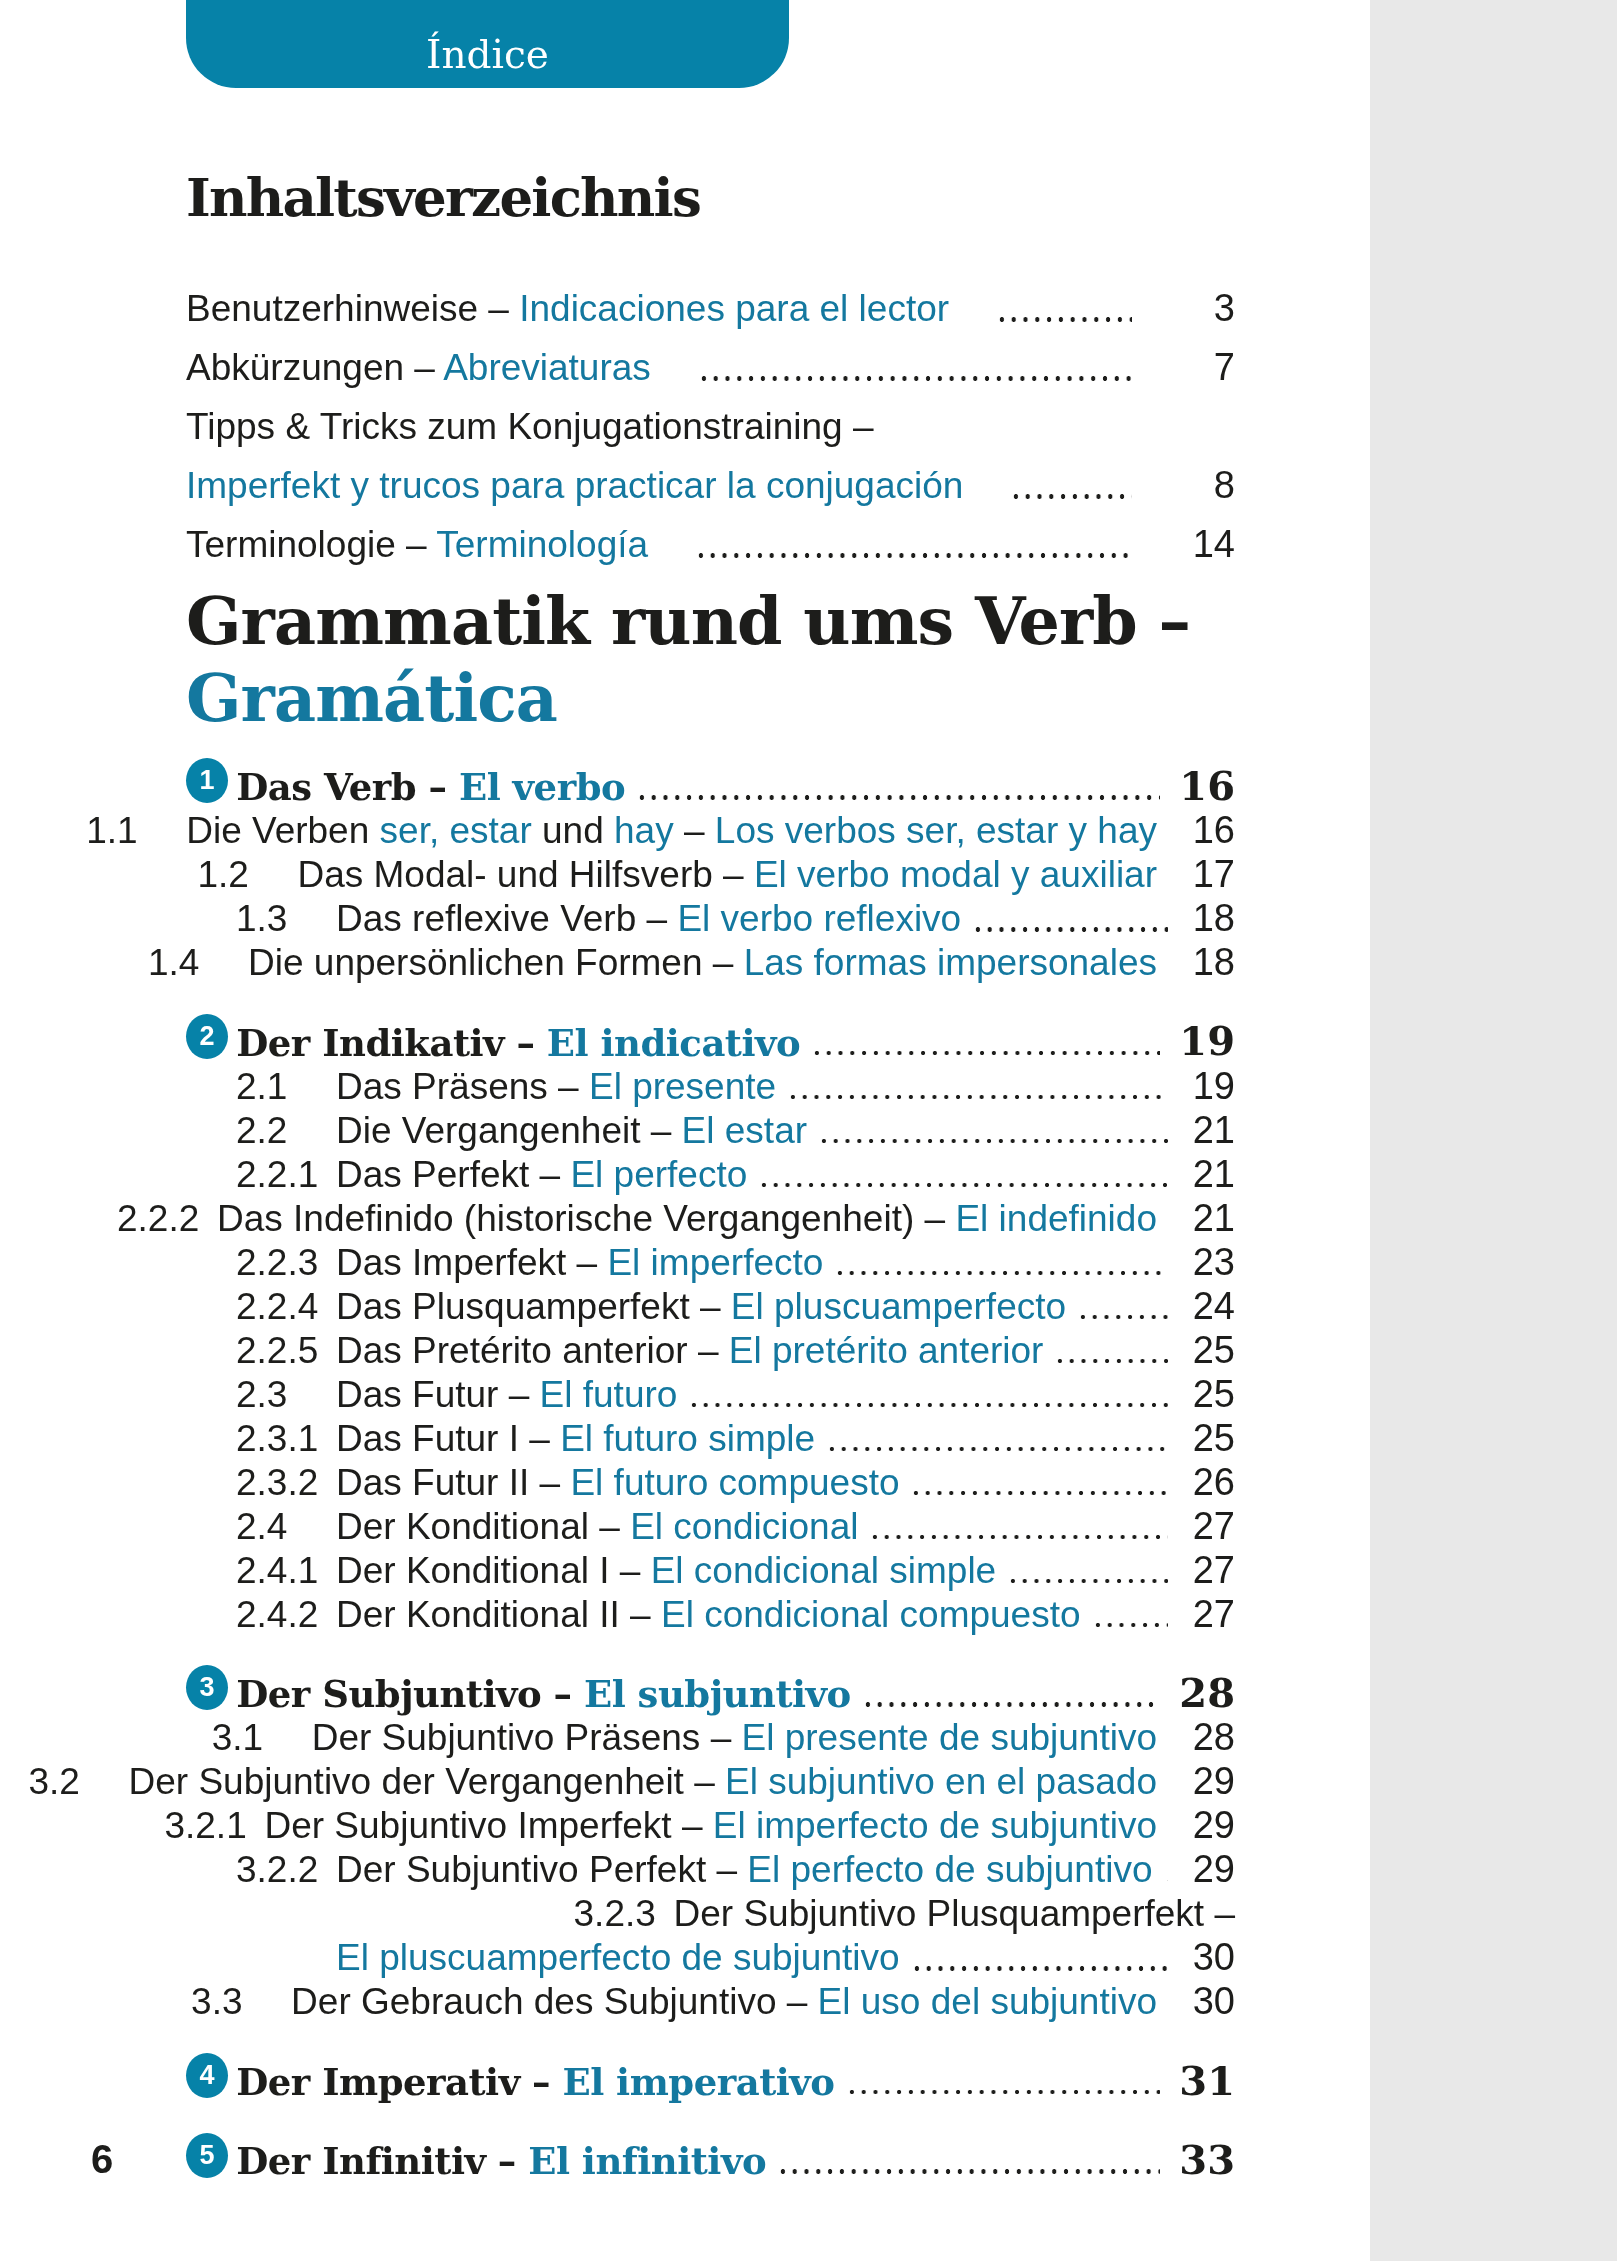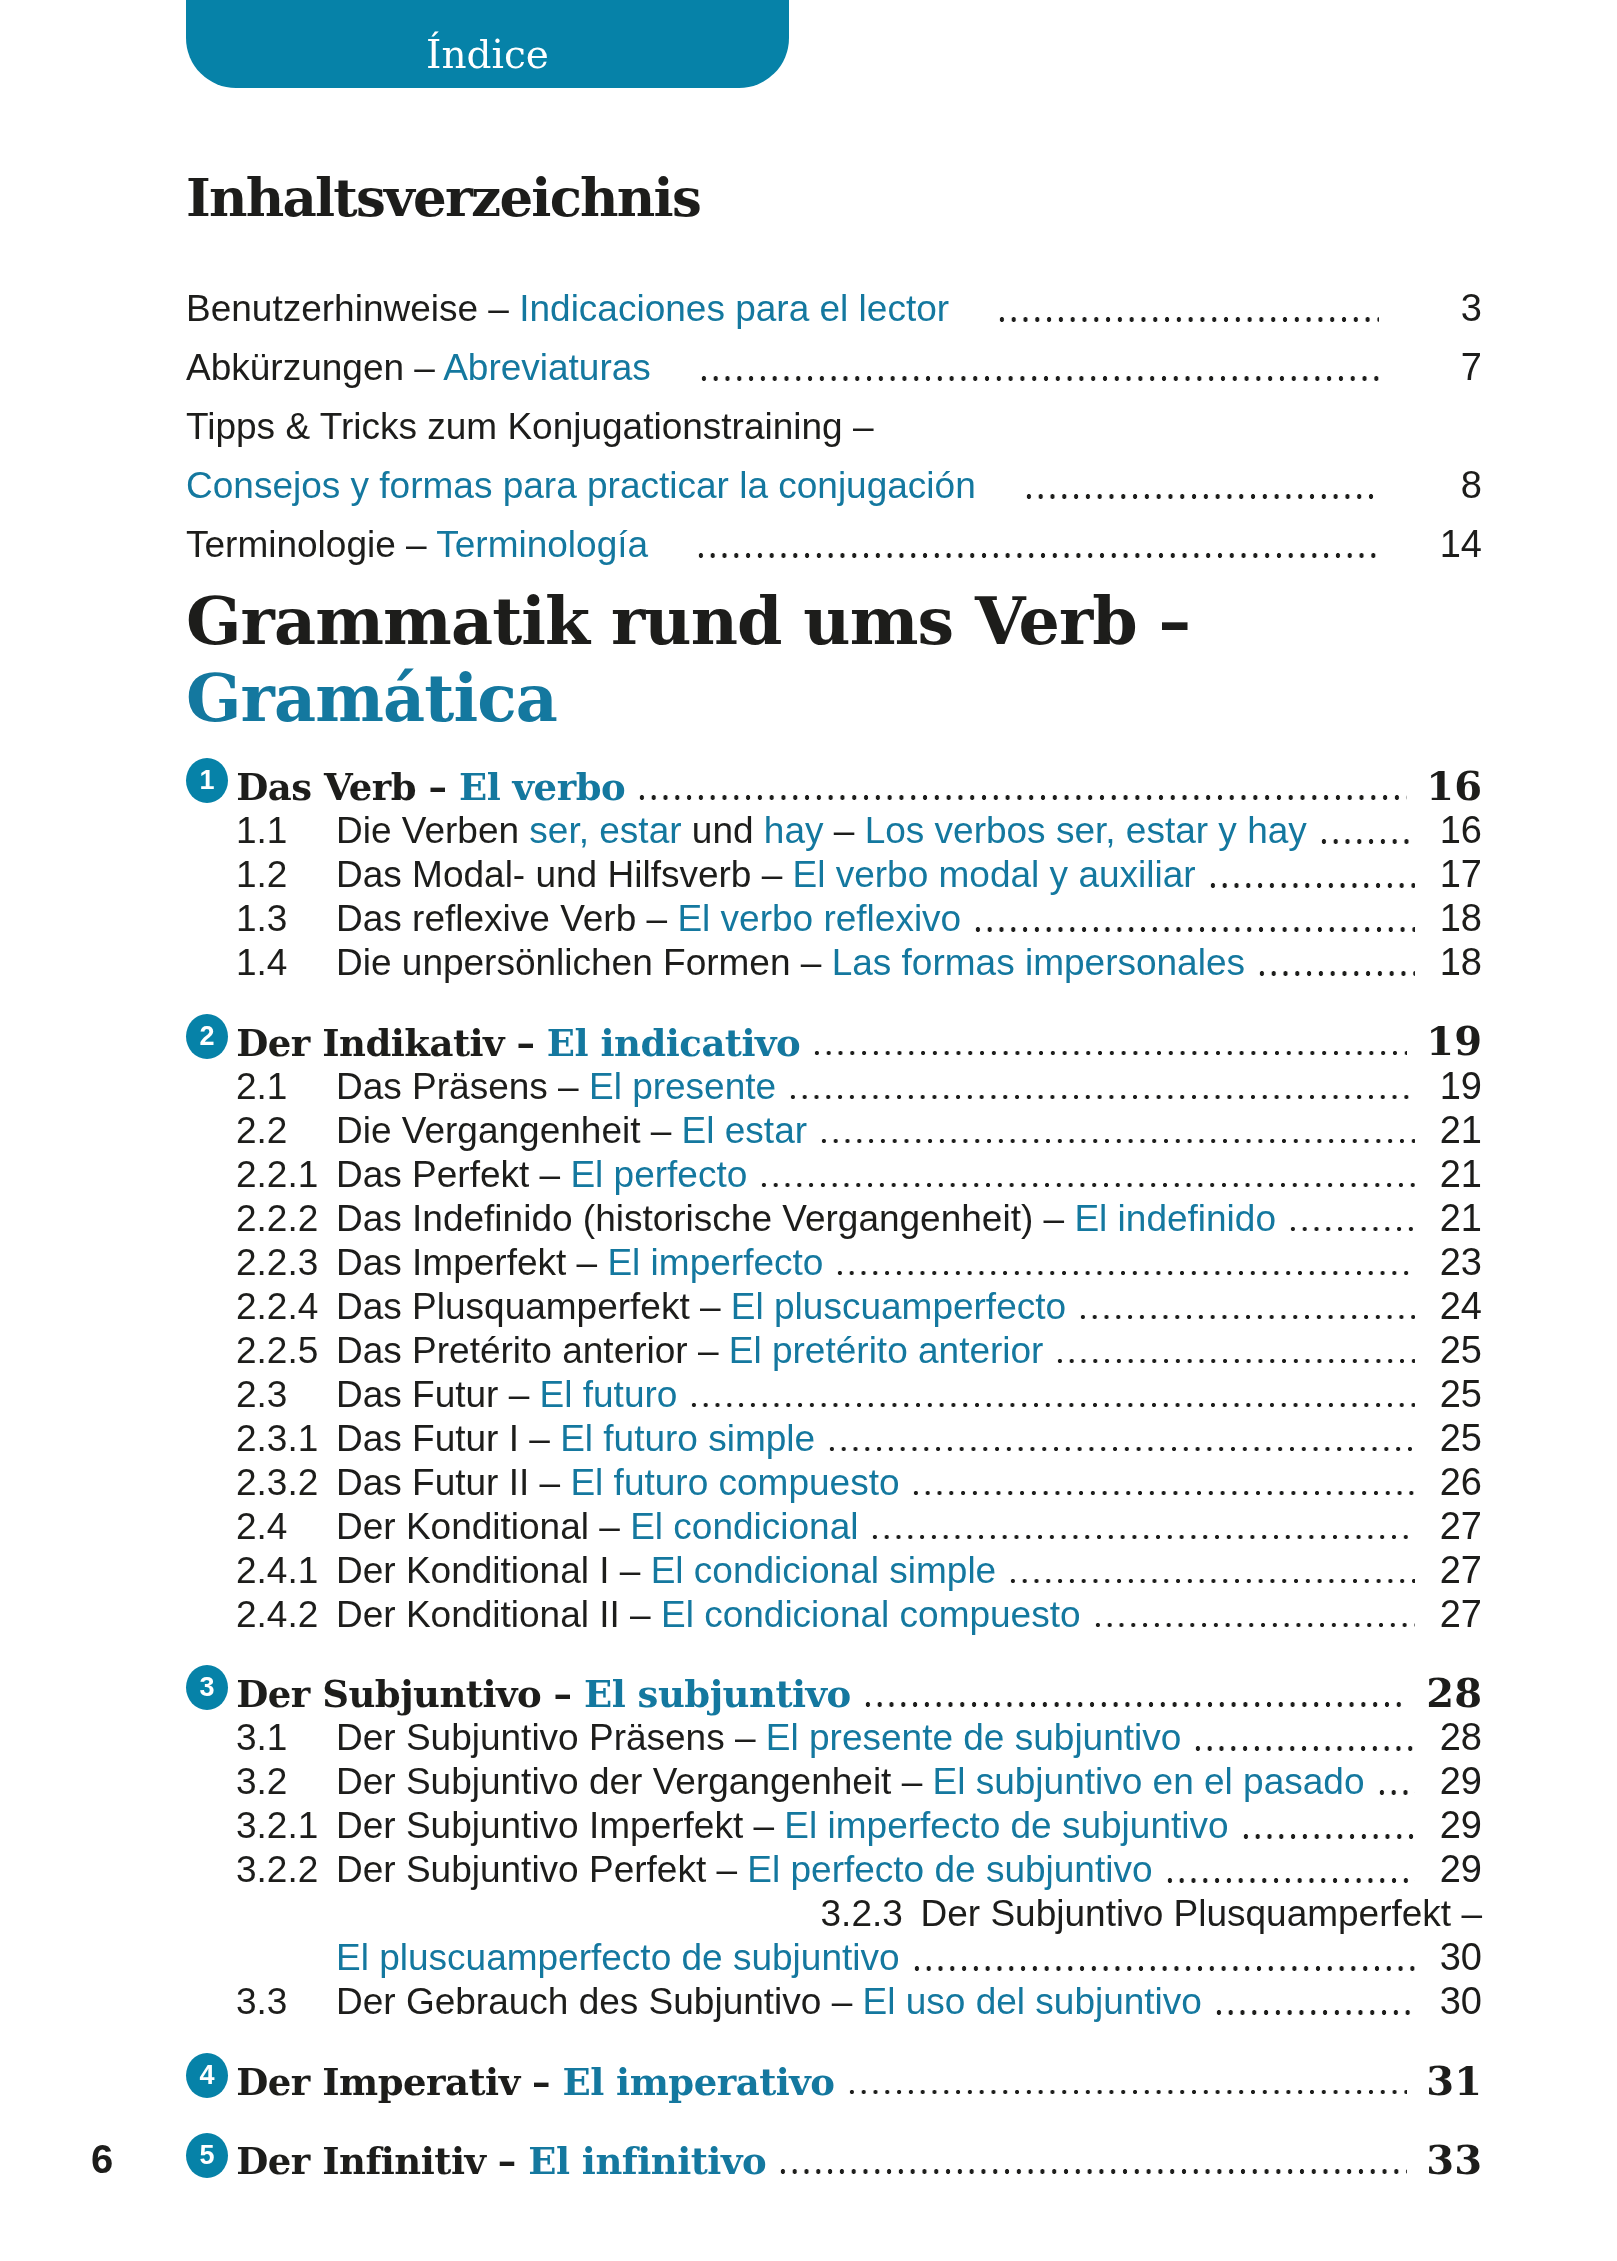--- a/index.html
+++ b/index.html
@@ -3,7 +3,7 @@
 <meta charset="utf-8">
 <style>
   html,body{margin:0;padding:0;background:#e8e8e8;}
-  .page{position:relative;width:1617px;height:2262px;background:#ffffff;overflow:hidden;
+  .page{position:relative;width:1370px;height:2262px;background:#ffffff;overflow:hidden;
         font-family:"Liberation Sans",sans-serif;color:#1d1d1b;}
   
   .tab{position:absolute;left:186px;top:0;width:603px;height:88px;background:#0682a8;

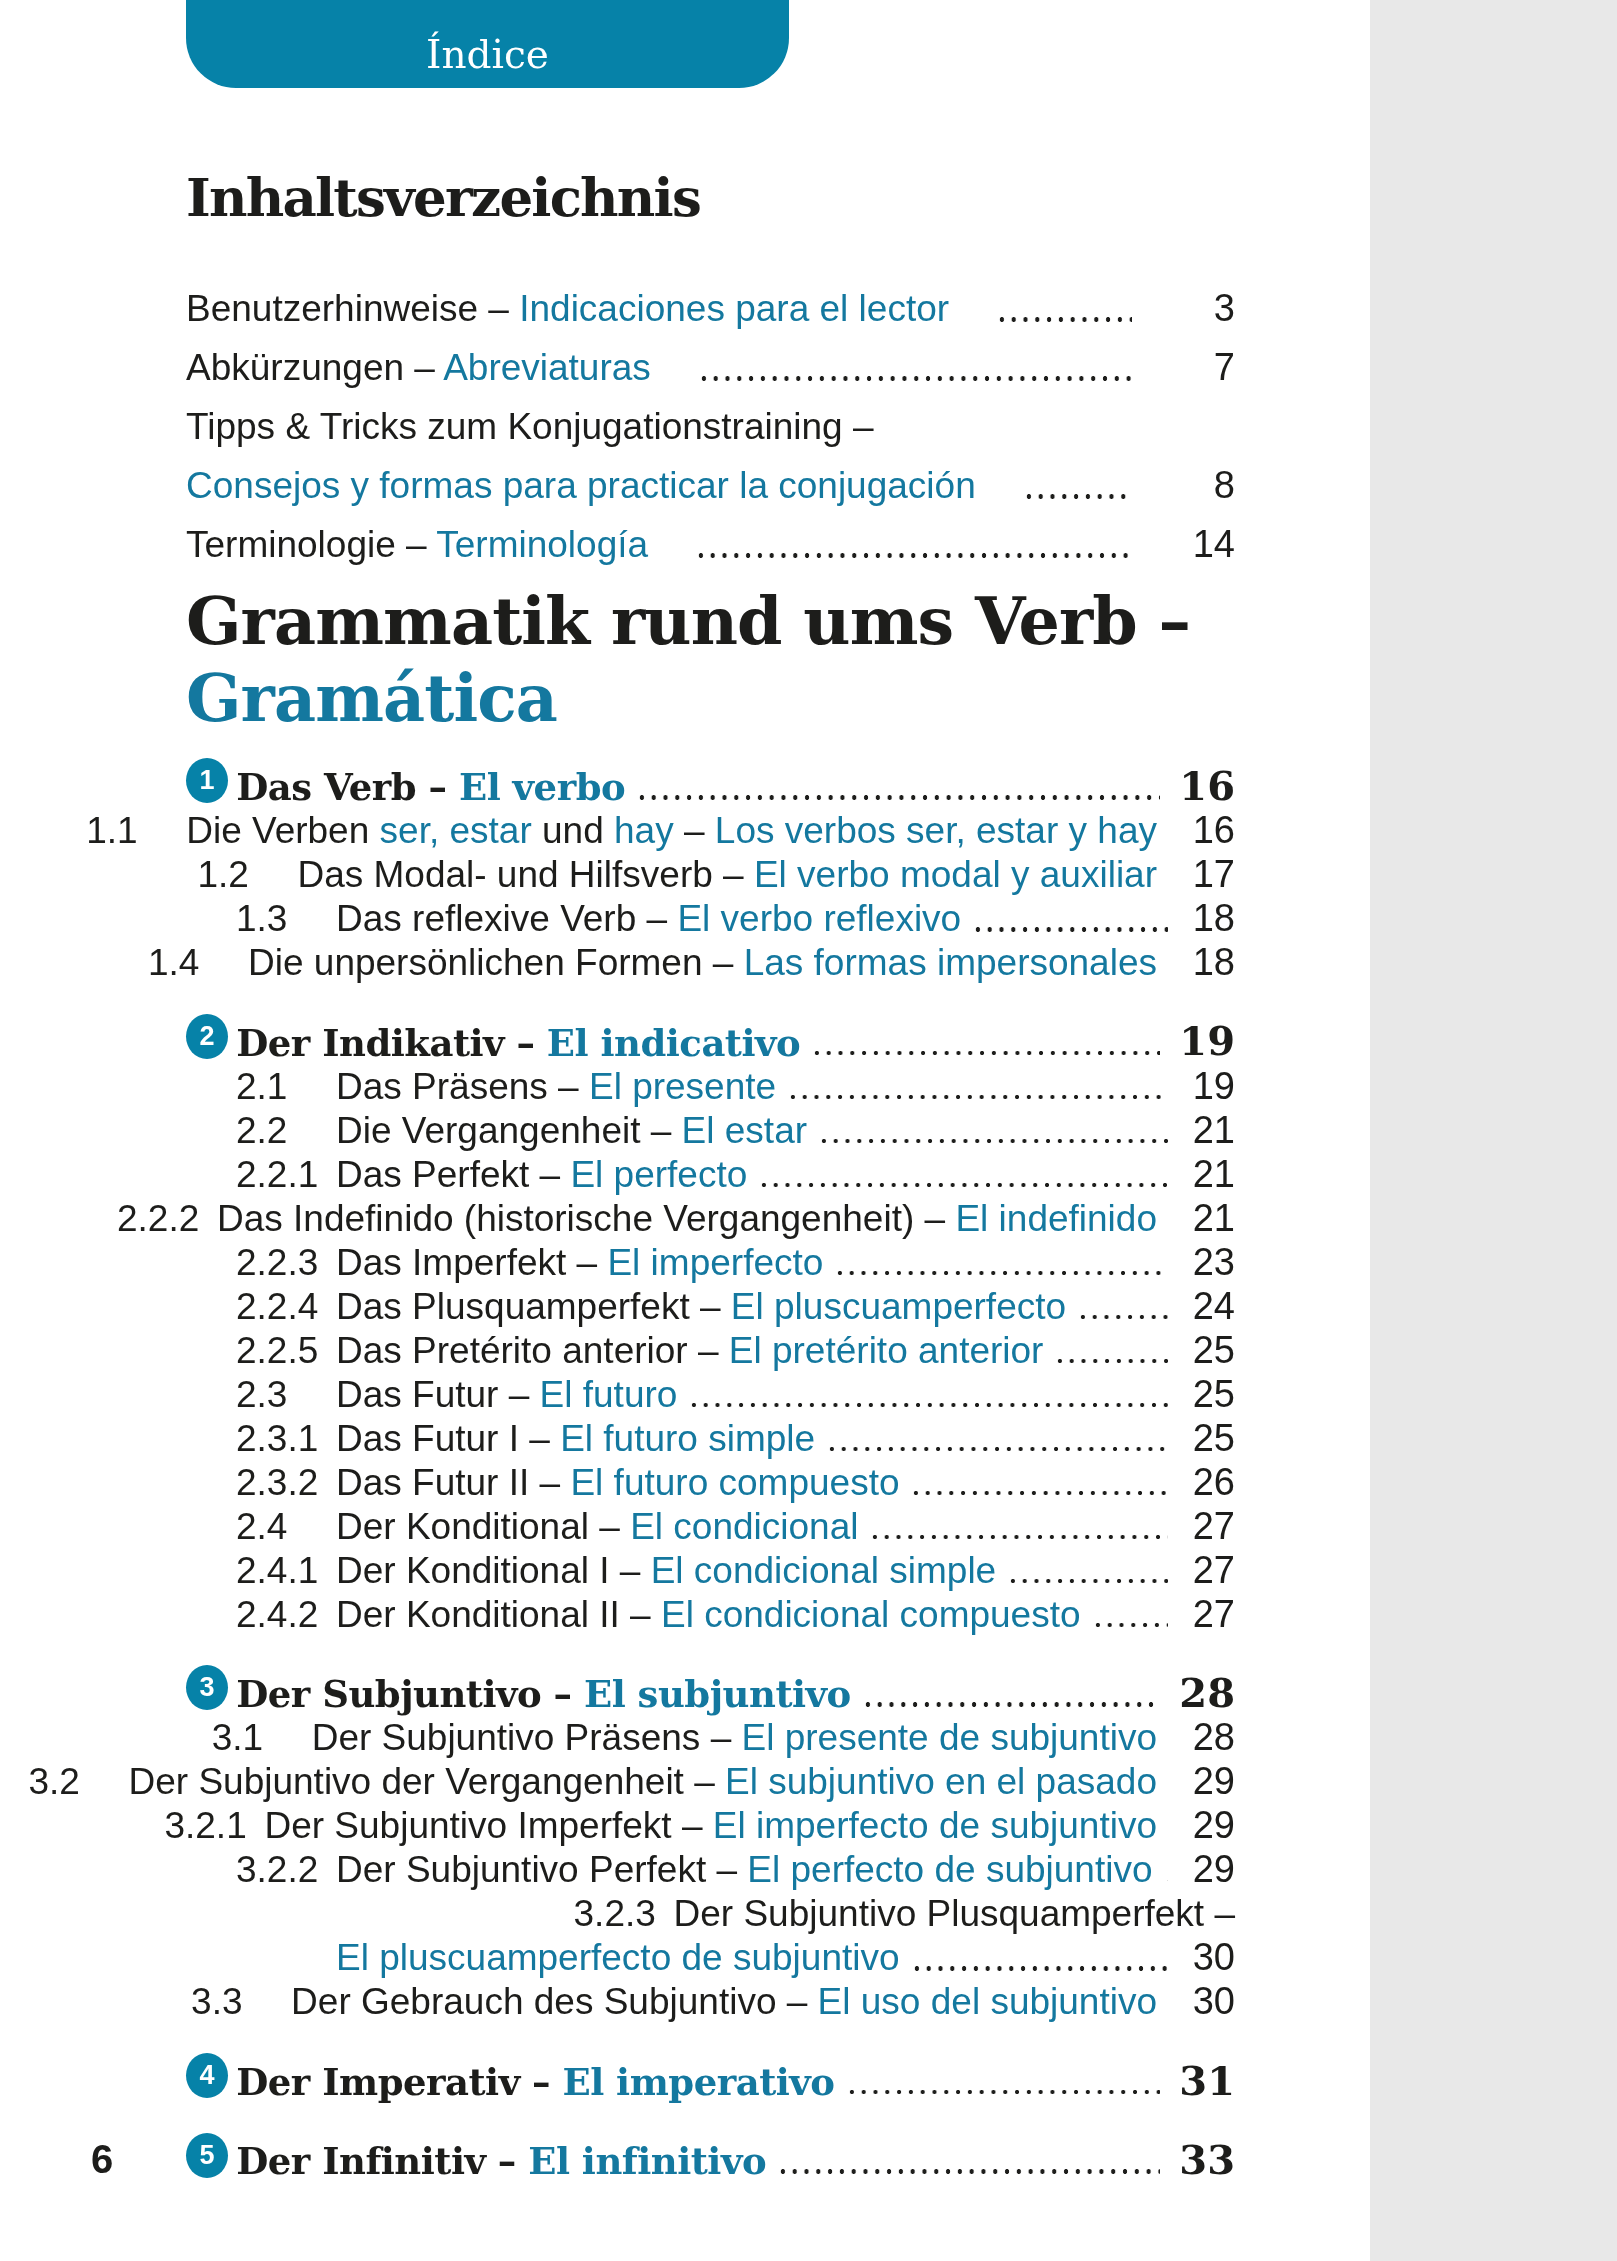--- a/index.html
+++ b/index.html
@@ -68,7 +68,7 @@
           <div class="txt"><span class="de">Tipps &amp; Tricks zum Konjugationstraining –</span></div>
         </div>
         <div class="row f-row">
-          <div class="txt"><span class="es">Consejos y formas para practicar la conjugación</span></div>
+          <div class="txt"><span class="es">Imperfekt y trucos para practicar la conjugación</span></div>
           <div class="dots"></div>
           <div class="pg">8</div>
         </div>

